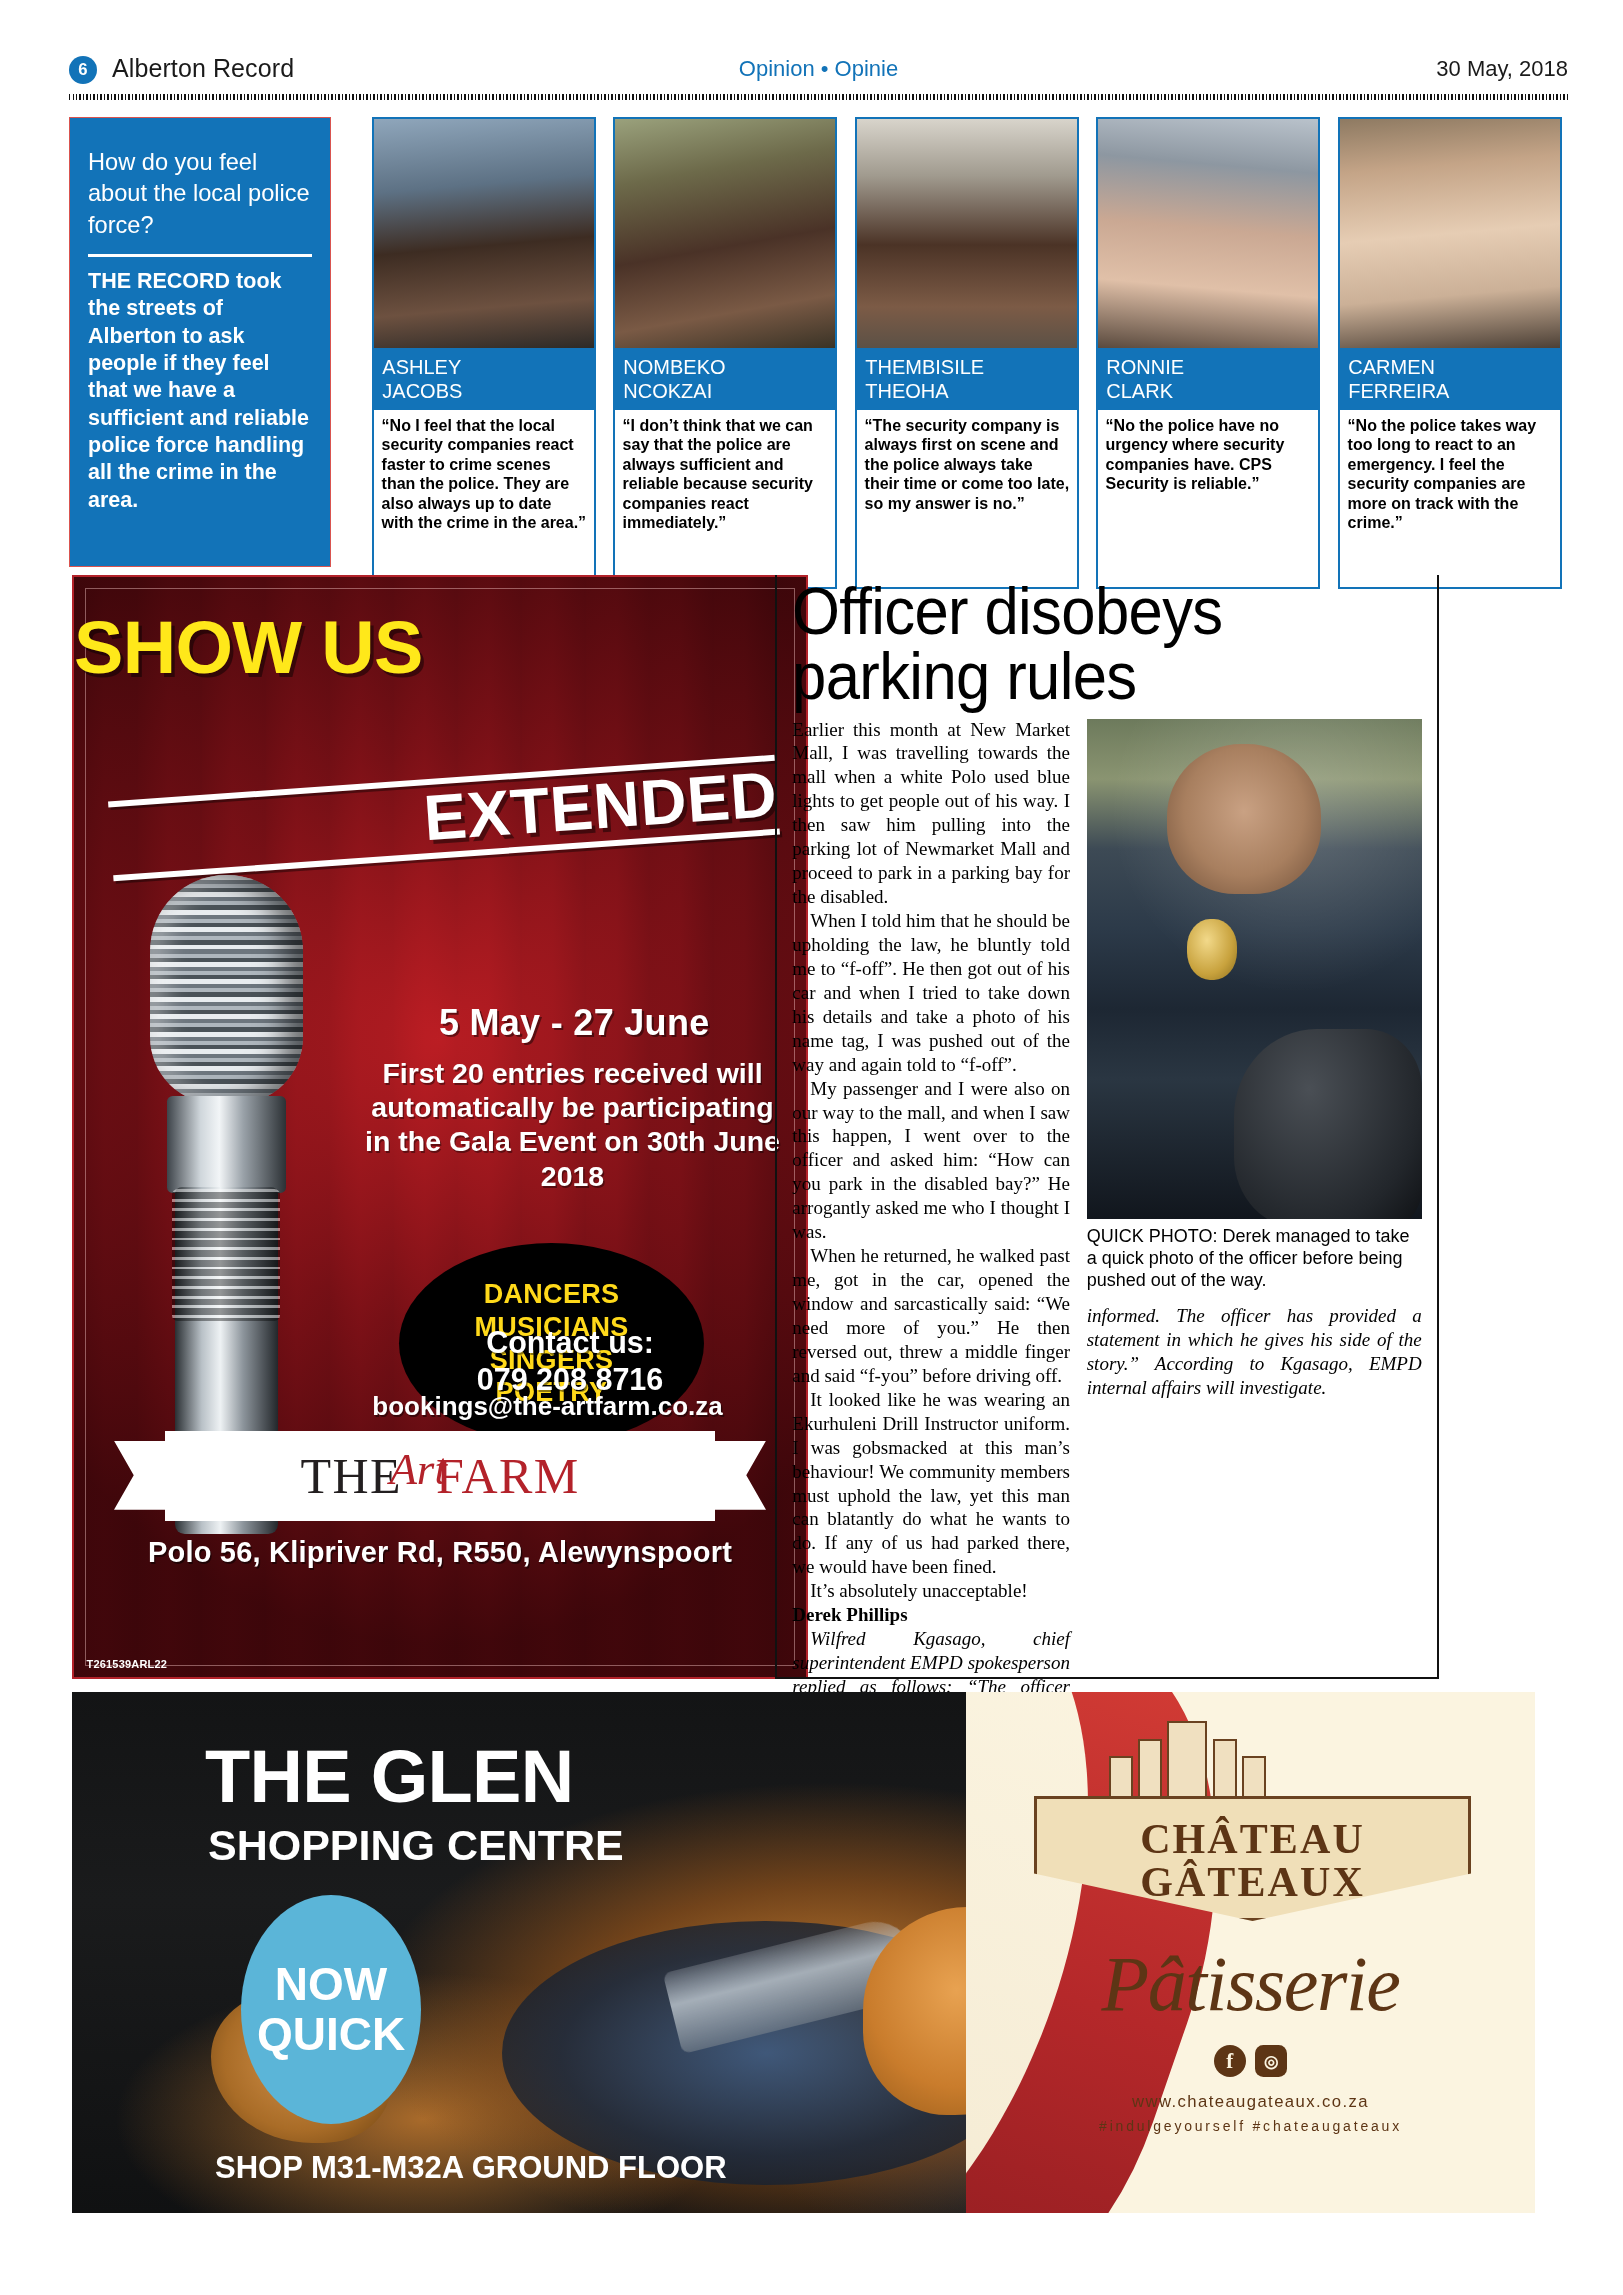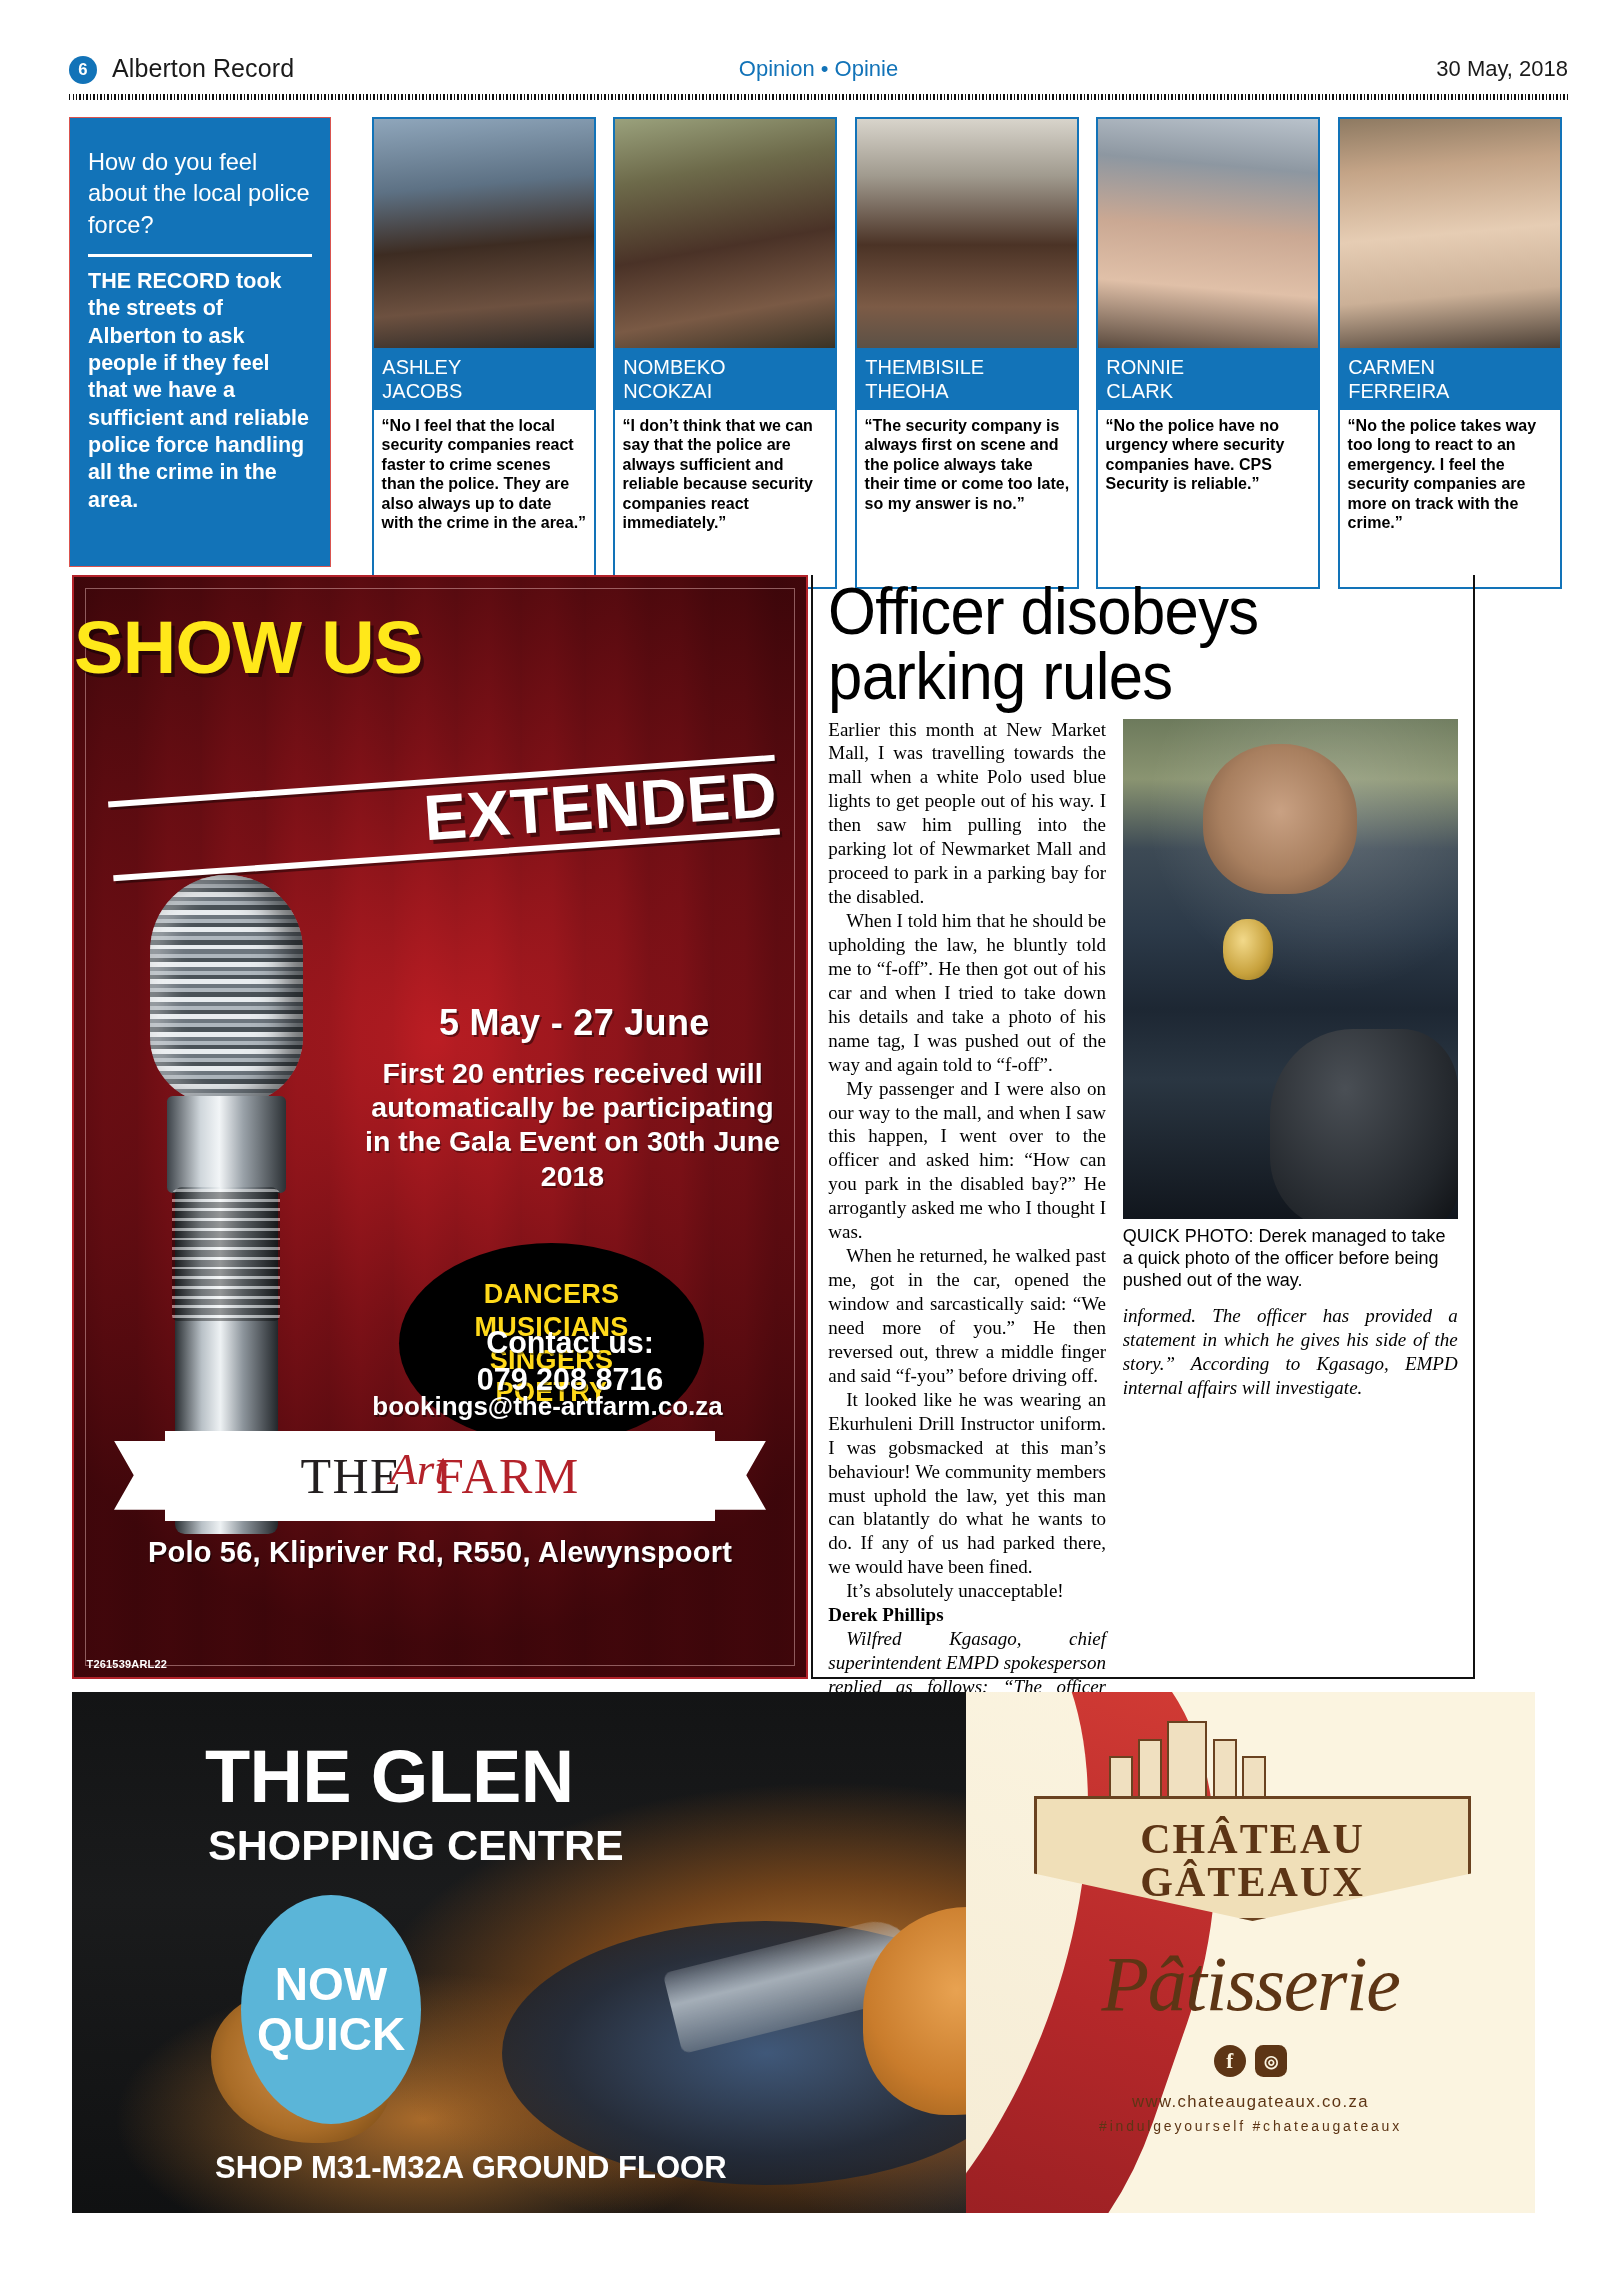--- a/index.html
+++ b/index.html
@@ -185,7 +185,7 @@
 
   
   .edit-col {
-    position: absolute; left: 811px; top: 575px; width: 664px; height: 1104px;
+    position: absolute; left: 775px; top: 575px; width: 664px; height: 1104px;
     border-left: 2.1px solid #111; border-right: 2.1px solid #111;
     border-top: none; border-bottom: 2.1px solid #111;
     padding: 0 15.3px;

